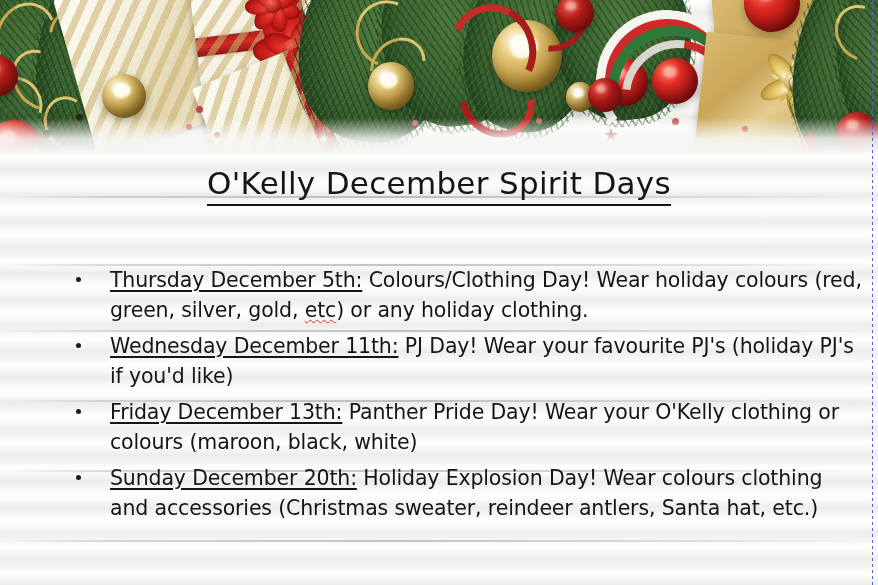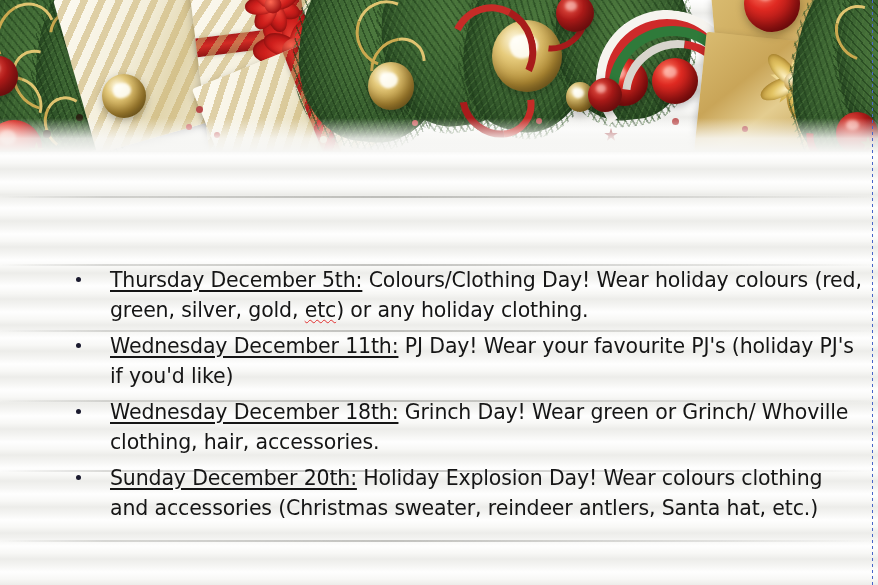--- a/index.html
+++ b/index.html
@@ -395,6 +395,9 @@
     <div class="band-fade"></div>
   </div>
 
+  <div class="title">
+    <span class="title-text">O'Kelly December Spirit Days</span>
+  </div>
 
   <ul class="spirit-list">
 

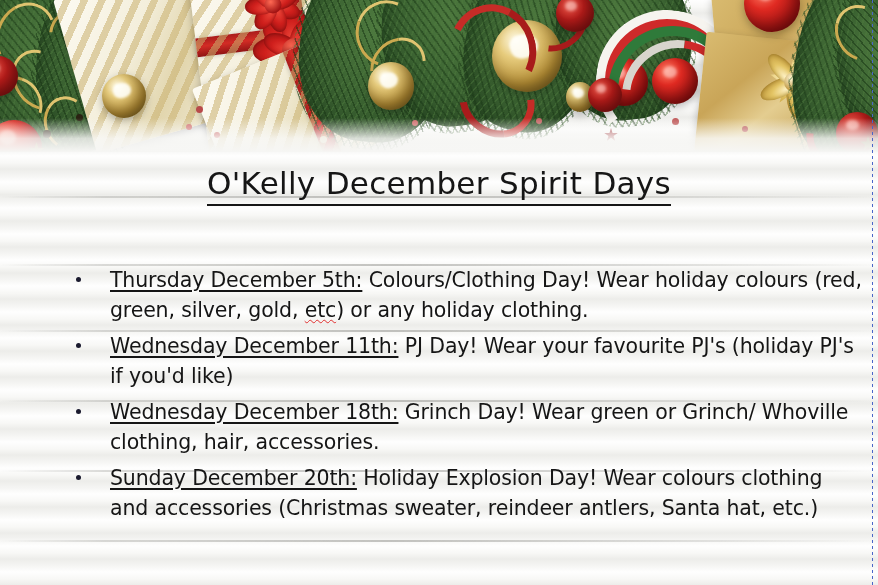--- a/index.html
+++ b/index.html
@@ -411,6 +411,10 @@
       <span class="item-date">Wednesday December 11th:</span><span class="item-desc"> PJ Day! Wear your favourite PJ's (holiday PJ's if you'd like)</span>
     </li>
 
+    <li class="spirit-item">
+      <span class="bullet-dot"></span>
+      <span class="item-date">Friday December 13th:</span><span class="item-desc"> Panther Pride Day! Wear your O'Kelly clothing or colours (maroon, black, white)</span>
+    </li>
 
     <li class="spirit-item">
       <span class="bullet-dot"></span>

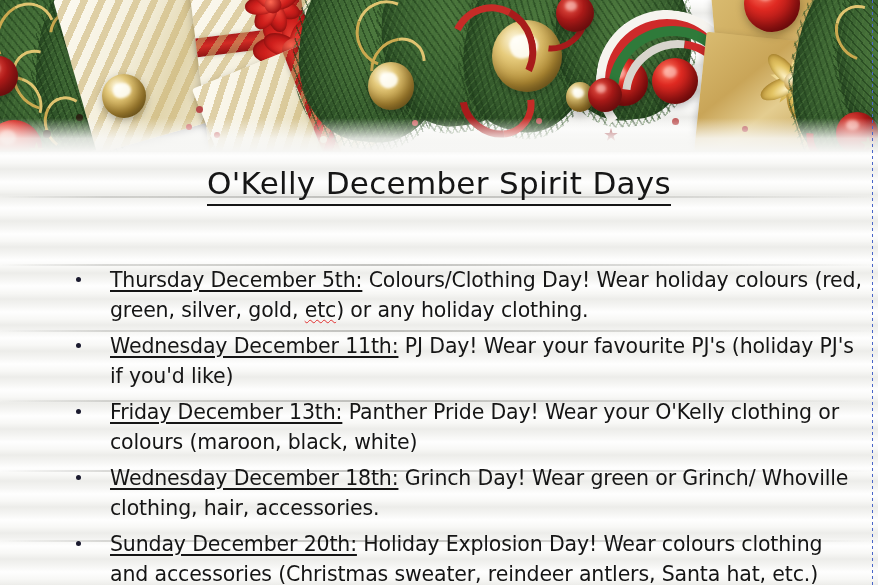--- a/index.html
+++ b/index.html
@@ -416,10 +416,6 @@
       <span class="item-date">Friday December 13th:</span><span class="item-desc"> Panther Pride Day! Wear your O'Kelly clothing or colours (maroon, black, white)</span>
     </li>
 
-    <li class="spirit-item">
-      <span class="bullet-dot"></span>
-      <span class="item-date">Wednesday December 18th:</span><span class="item-desc"> Grinch Day! Wear green or Grinch/ Whoville clothing, hair, accessories.</span>
-    </li>
 
     <li class="spirit-item">
       <span class="bullet-dot"></span>

